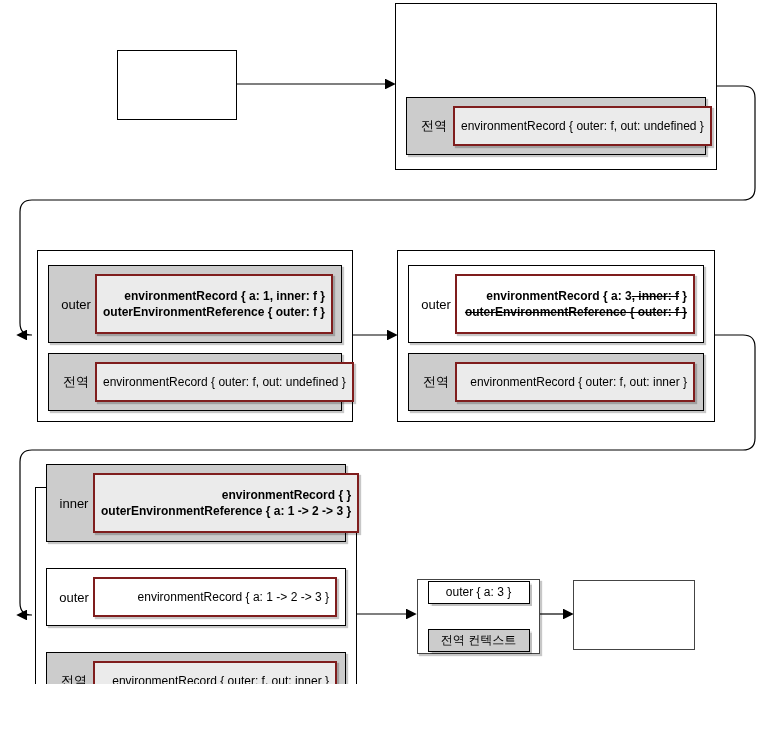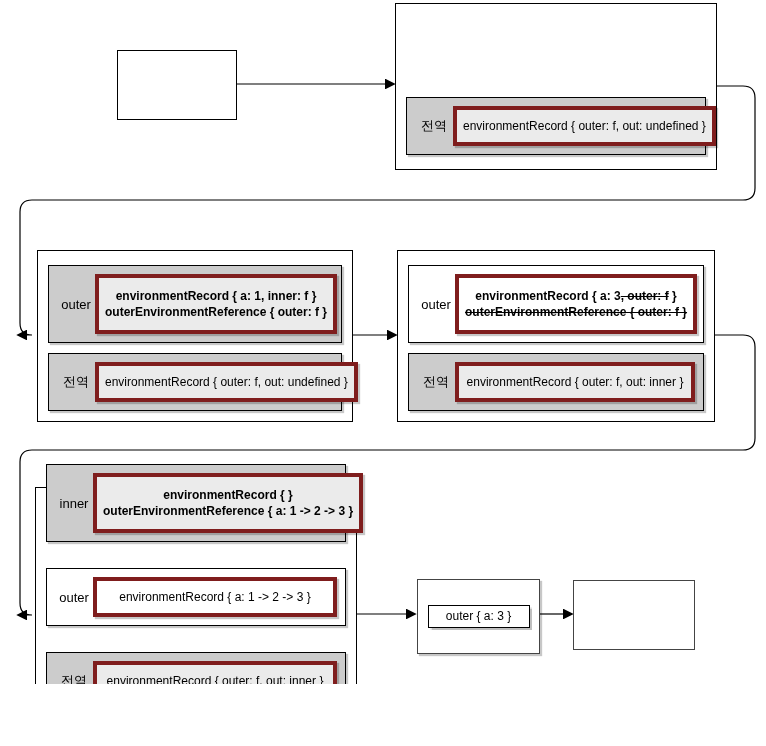--- a/index.html
+++ b/index.html
@@ -43,13 +43,13 @@
   .record{
     flex:1;
     background:#ebebeb;
-    border:4px solid #7f1d1d;
+    border:2px solid #7f1d1d;
     box-sizing:border-box;
     min-height:40px;
     display:flex;
     flex-direction:column;
     justify-content:center;
-    align-items:center;
+    align-items:flex-end;
     text-align:center;
     padding:4px 6px;
     box-shadow:2px 2px 1px rgba(0,0,0,0.22);

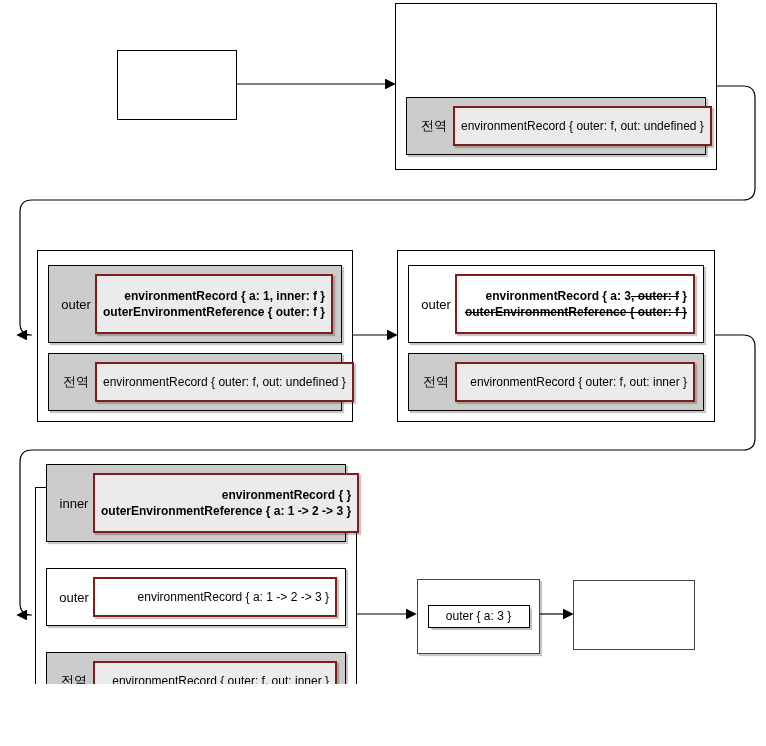--- a/index.html
+++ b/index.html
@@ -136,7 +136,7 @@
     <div class="section two white">
       <span class="section-label">outer</span>
       <div class="record">
-        <div class="rec-line"><span>environmentRecord { a: 3</span><span class="struck">, outer: f</span><span> }</span></div>
+        <div class="rec-line"><span>environmentRecord { a: 3</span><span class="struck">, inner: f</span><span> }</span></div>
         <div class="rec-line struck">outerEnvironmentReference { outer: f }</div>
       </div>
     </div>

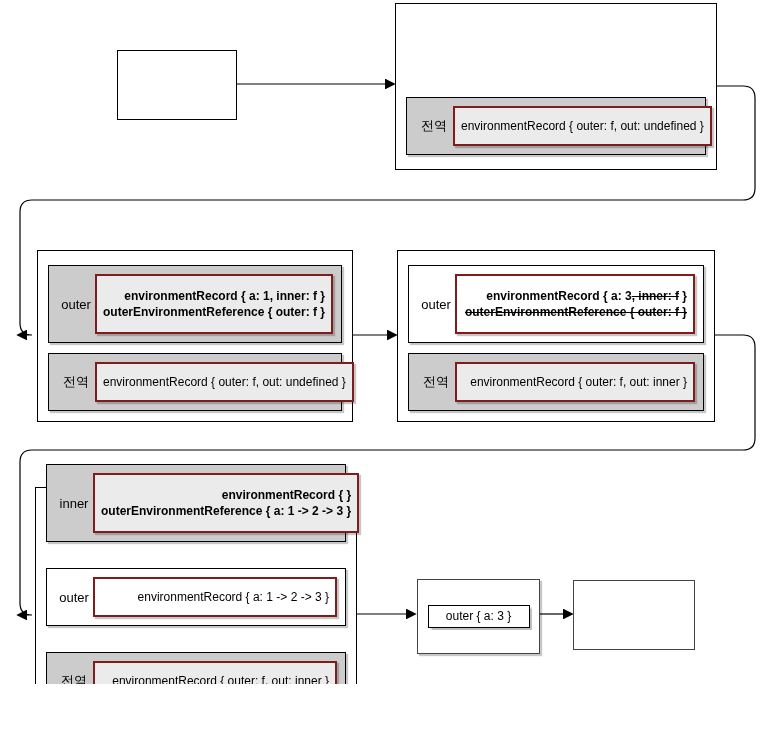--- a/index.html
+++ b/index.html
@@ -172,6 +172,7 @@
 
   <div class="box" id="result-box" style="left:417px;top:579px;width:123px;height:75px;">
     <div class="mini">outer { a: 3 }</div>
+    <div class="mini gray">전역 컨텍스트</div>
   </div>
 
   <div class="box" style="left:573px;top:580px;width:122px;height:70px;border-color:#444;"></div>

